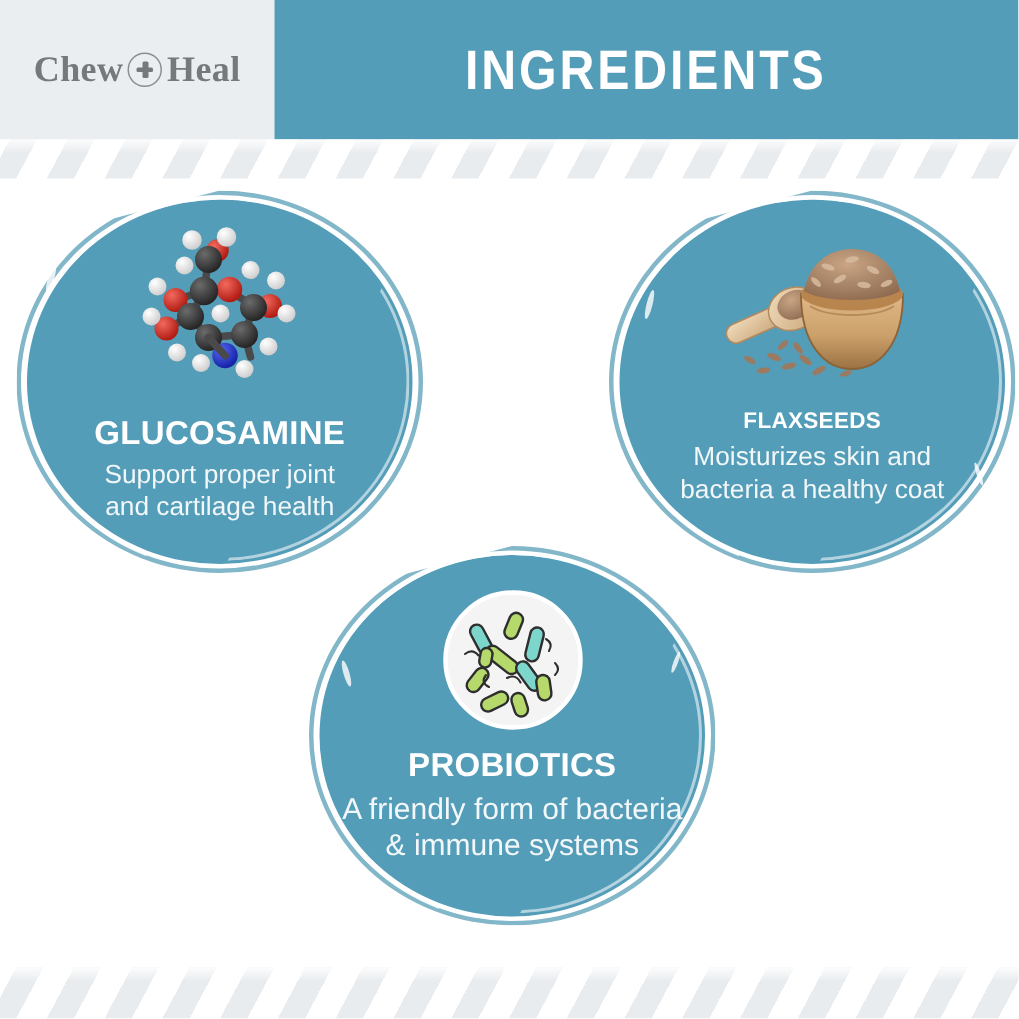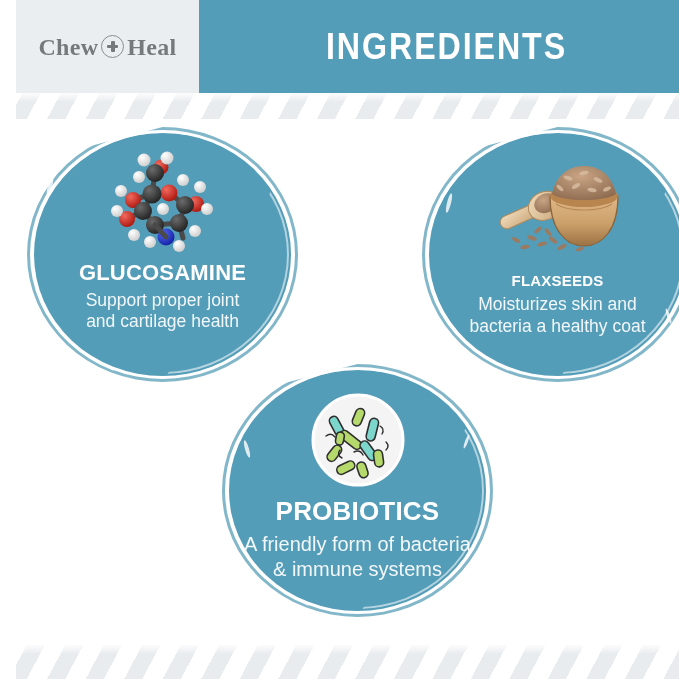--- a/index.html
+++ b/index.html
@@ -57,7 +57,7 @@
   }
 
   
-  #stage{position:absolute;left:16px;top:0;width:651px;height:679px;}
+  #stage{position:absolute;left:0;top:0;width:651px;height:679px;}
 
   
   .circle{

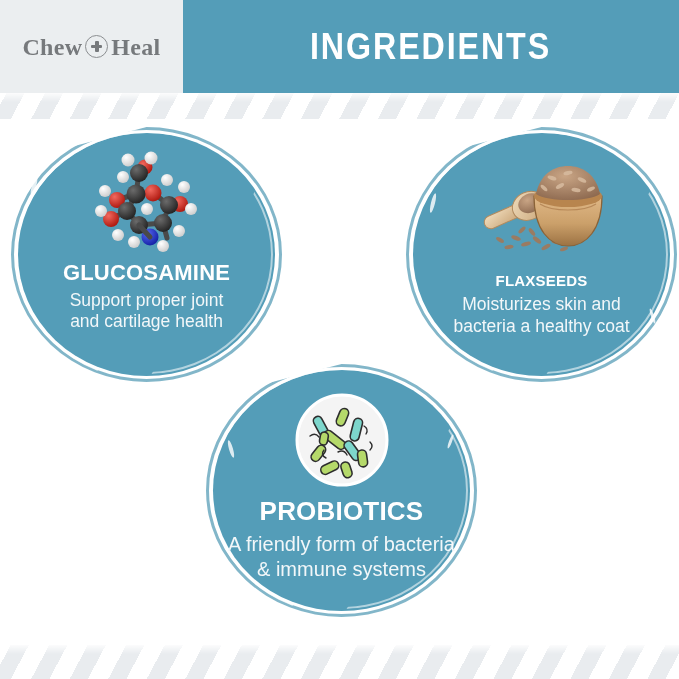--- a/index.html
+++ b/index.html
@@ -101,7 +101,7 @@
     color:#ffffff;font-weight:700;text-align:center;line-height:1.07;
     letter-spacing:.2px;padding:0 6px;
   }
-  #circle-glucosamine .circle-title{font-size:22px;margin-top:4px;}
+  #circle-glucosamine .circle-title{font-size:22px;margin-top:20px;}
   #circle-flaxseeds   .circle-title{font-size:15px;margin-top:12px;}
   #circle-probiotics  .circle-title{font-size:26px;margin-top:8px;}
 

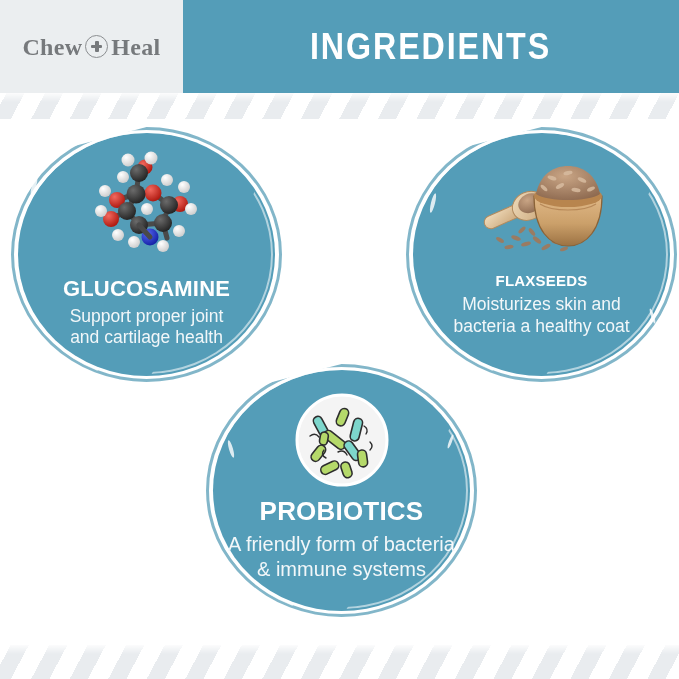--- a/index.html
+++ b/index.html
@@ -103,7 +103,7 @@
   }
   #circle-glucosamine .circle-title{font-size:22px;margin-top:20px;}
   #circle-flaxseeds   .circle-title{font-size:15px;margin-top:12px;}
-  #circle-probiotics  .circle-title{font-size:26px;margin-top:8px;}
+  #circle-probiotics  .circle-title{font-size:22px;margin-top:8px;}
 
   .circle-desc{
     color:#F2F7F9;text-align:center;line-height:1.24;font-size:17.5px;

